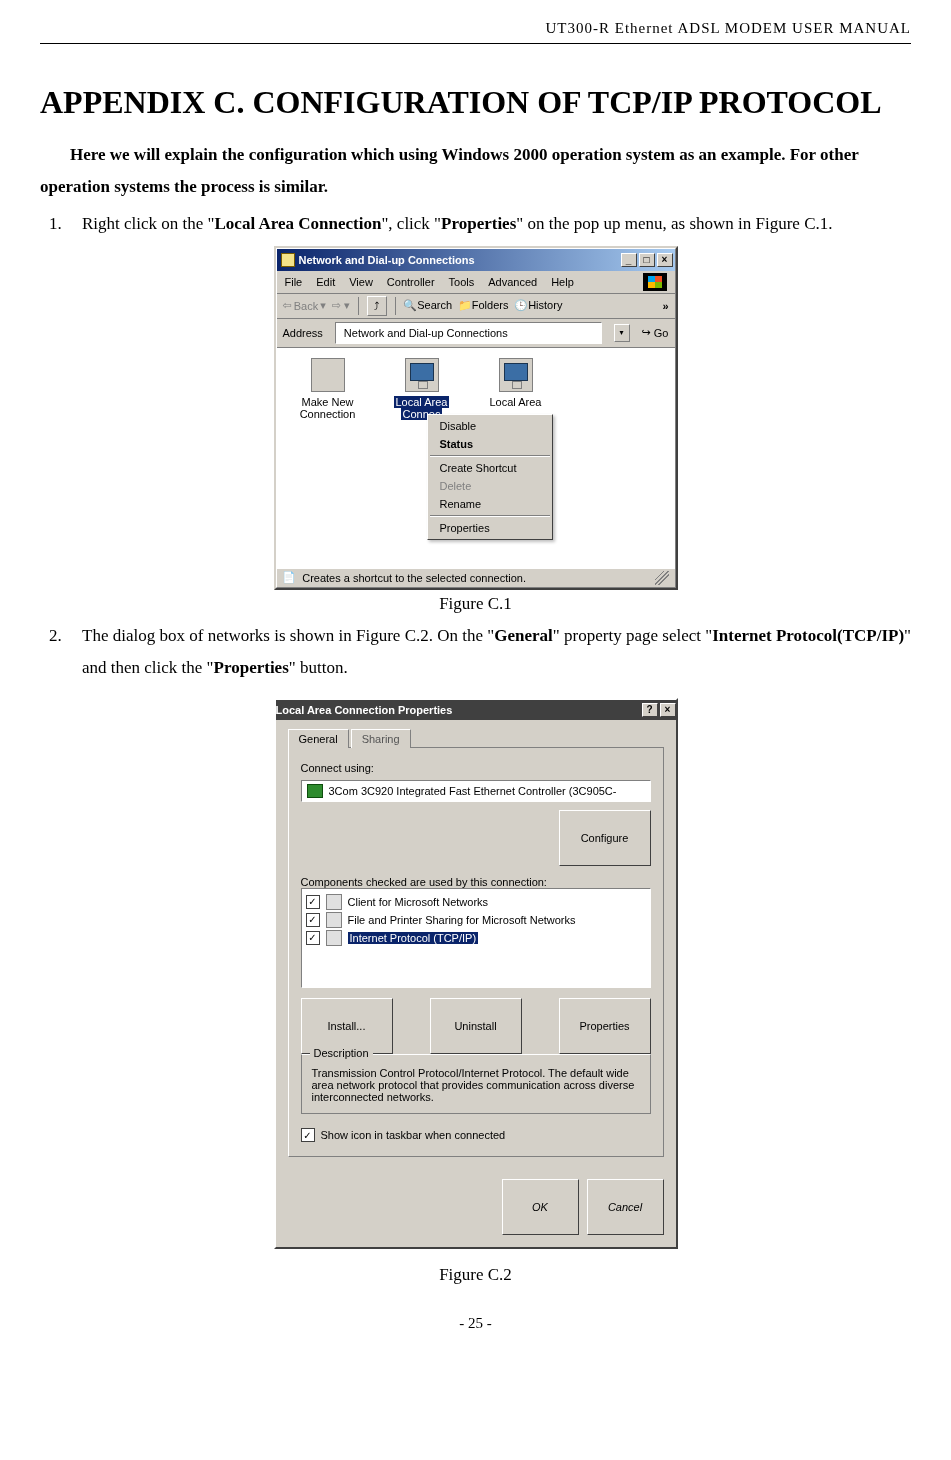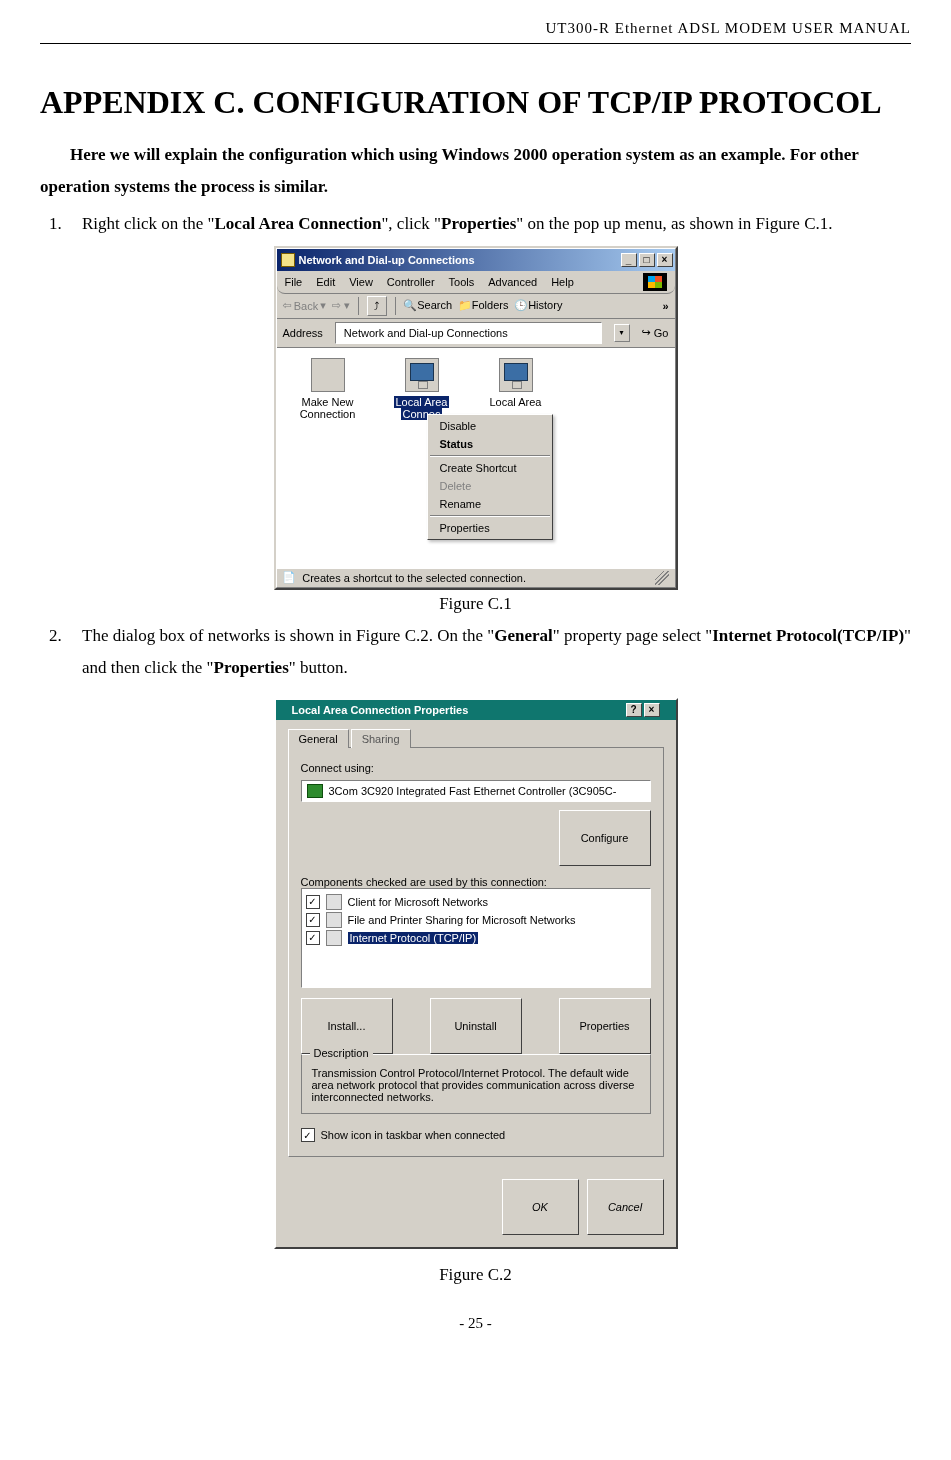--- a/index.html
+++ b/index.html
@@ -113,7 +113,6 @@
     padding: 2px 8px;
     align-items: center;
     border-bottom: 1px solid #808080;
-    border-radius: 8px;
   }
   .menubar .win-logo {
     margin-left: auto;

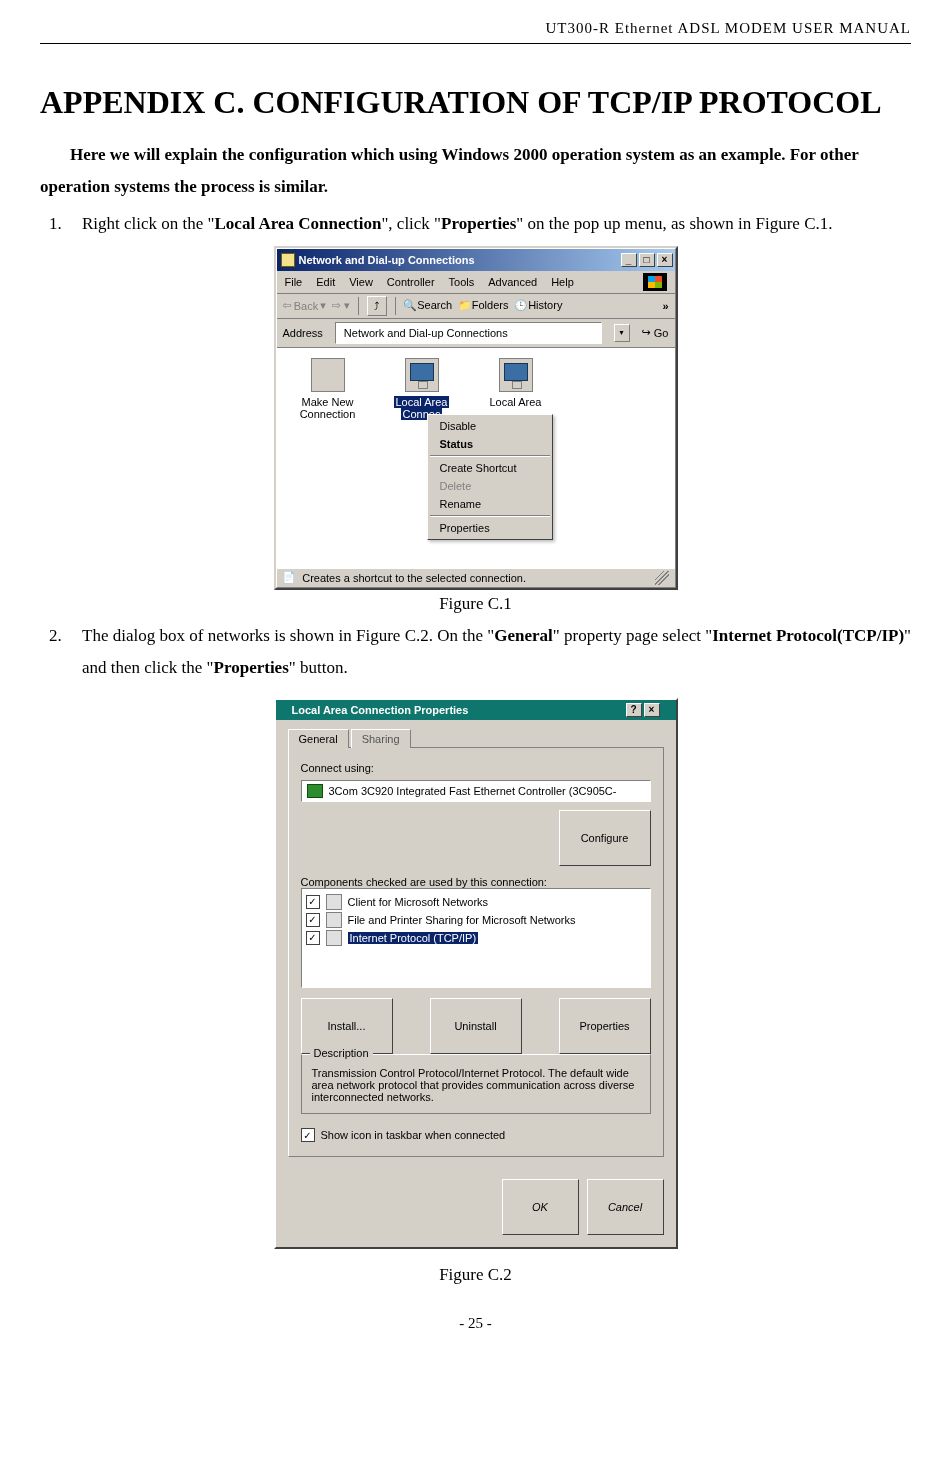--- a/index.html
+++ b/index.html
@@ -228,8 +228,8 @@
     width: 400px;
   }
   .dlg-title {
-    background:#0f766e;color:#fff;font-weight:bold;
-    padding:3px 16px;display:flex;align-items:center;
+    background:#404040;color:#fff;font-weight:bold;
+    padding:3px 0;display:flex;align-items:center;
   }
   .dlg-title .tbtns{margin-left:auto;display:flex;gap:2px;}
   .dlg-body { padding: 8px 12px 12px; }

